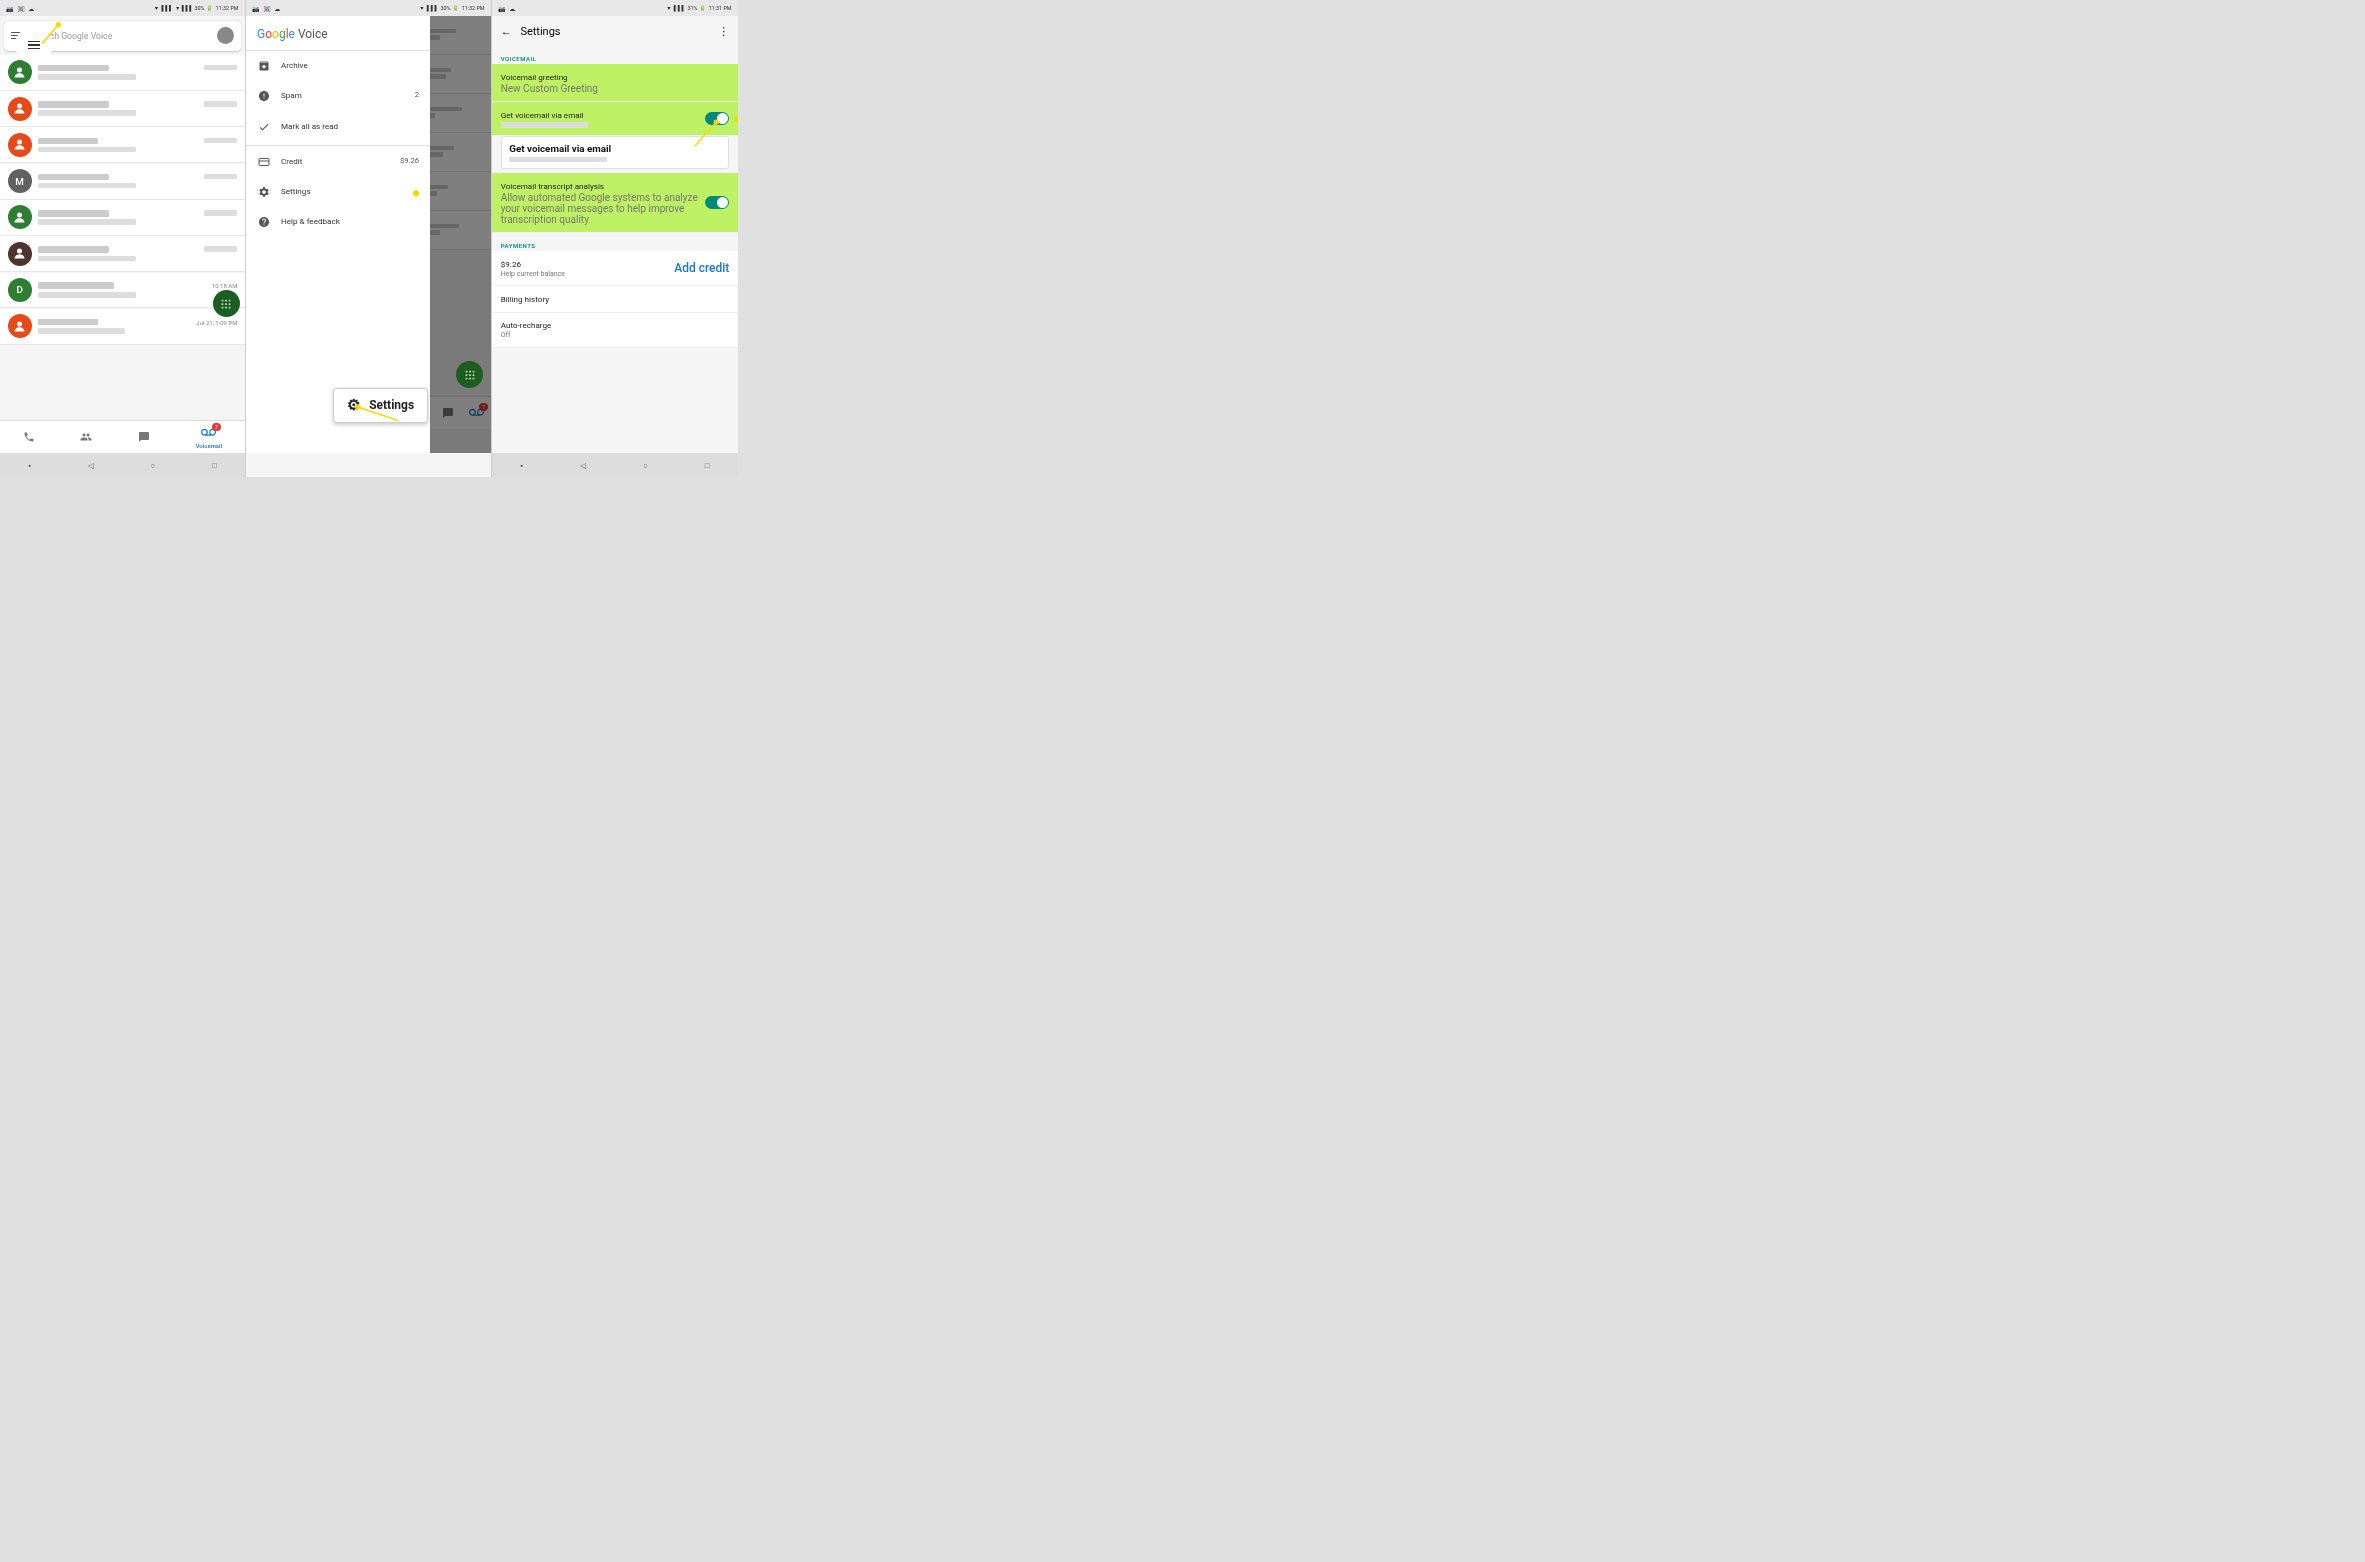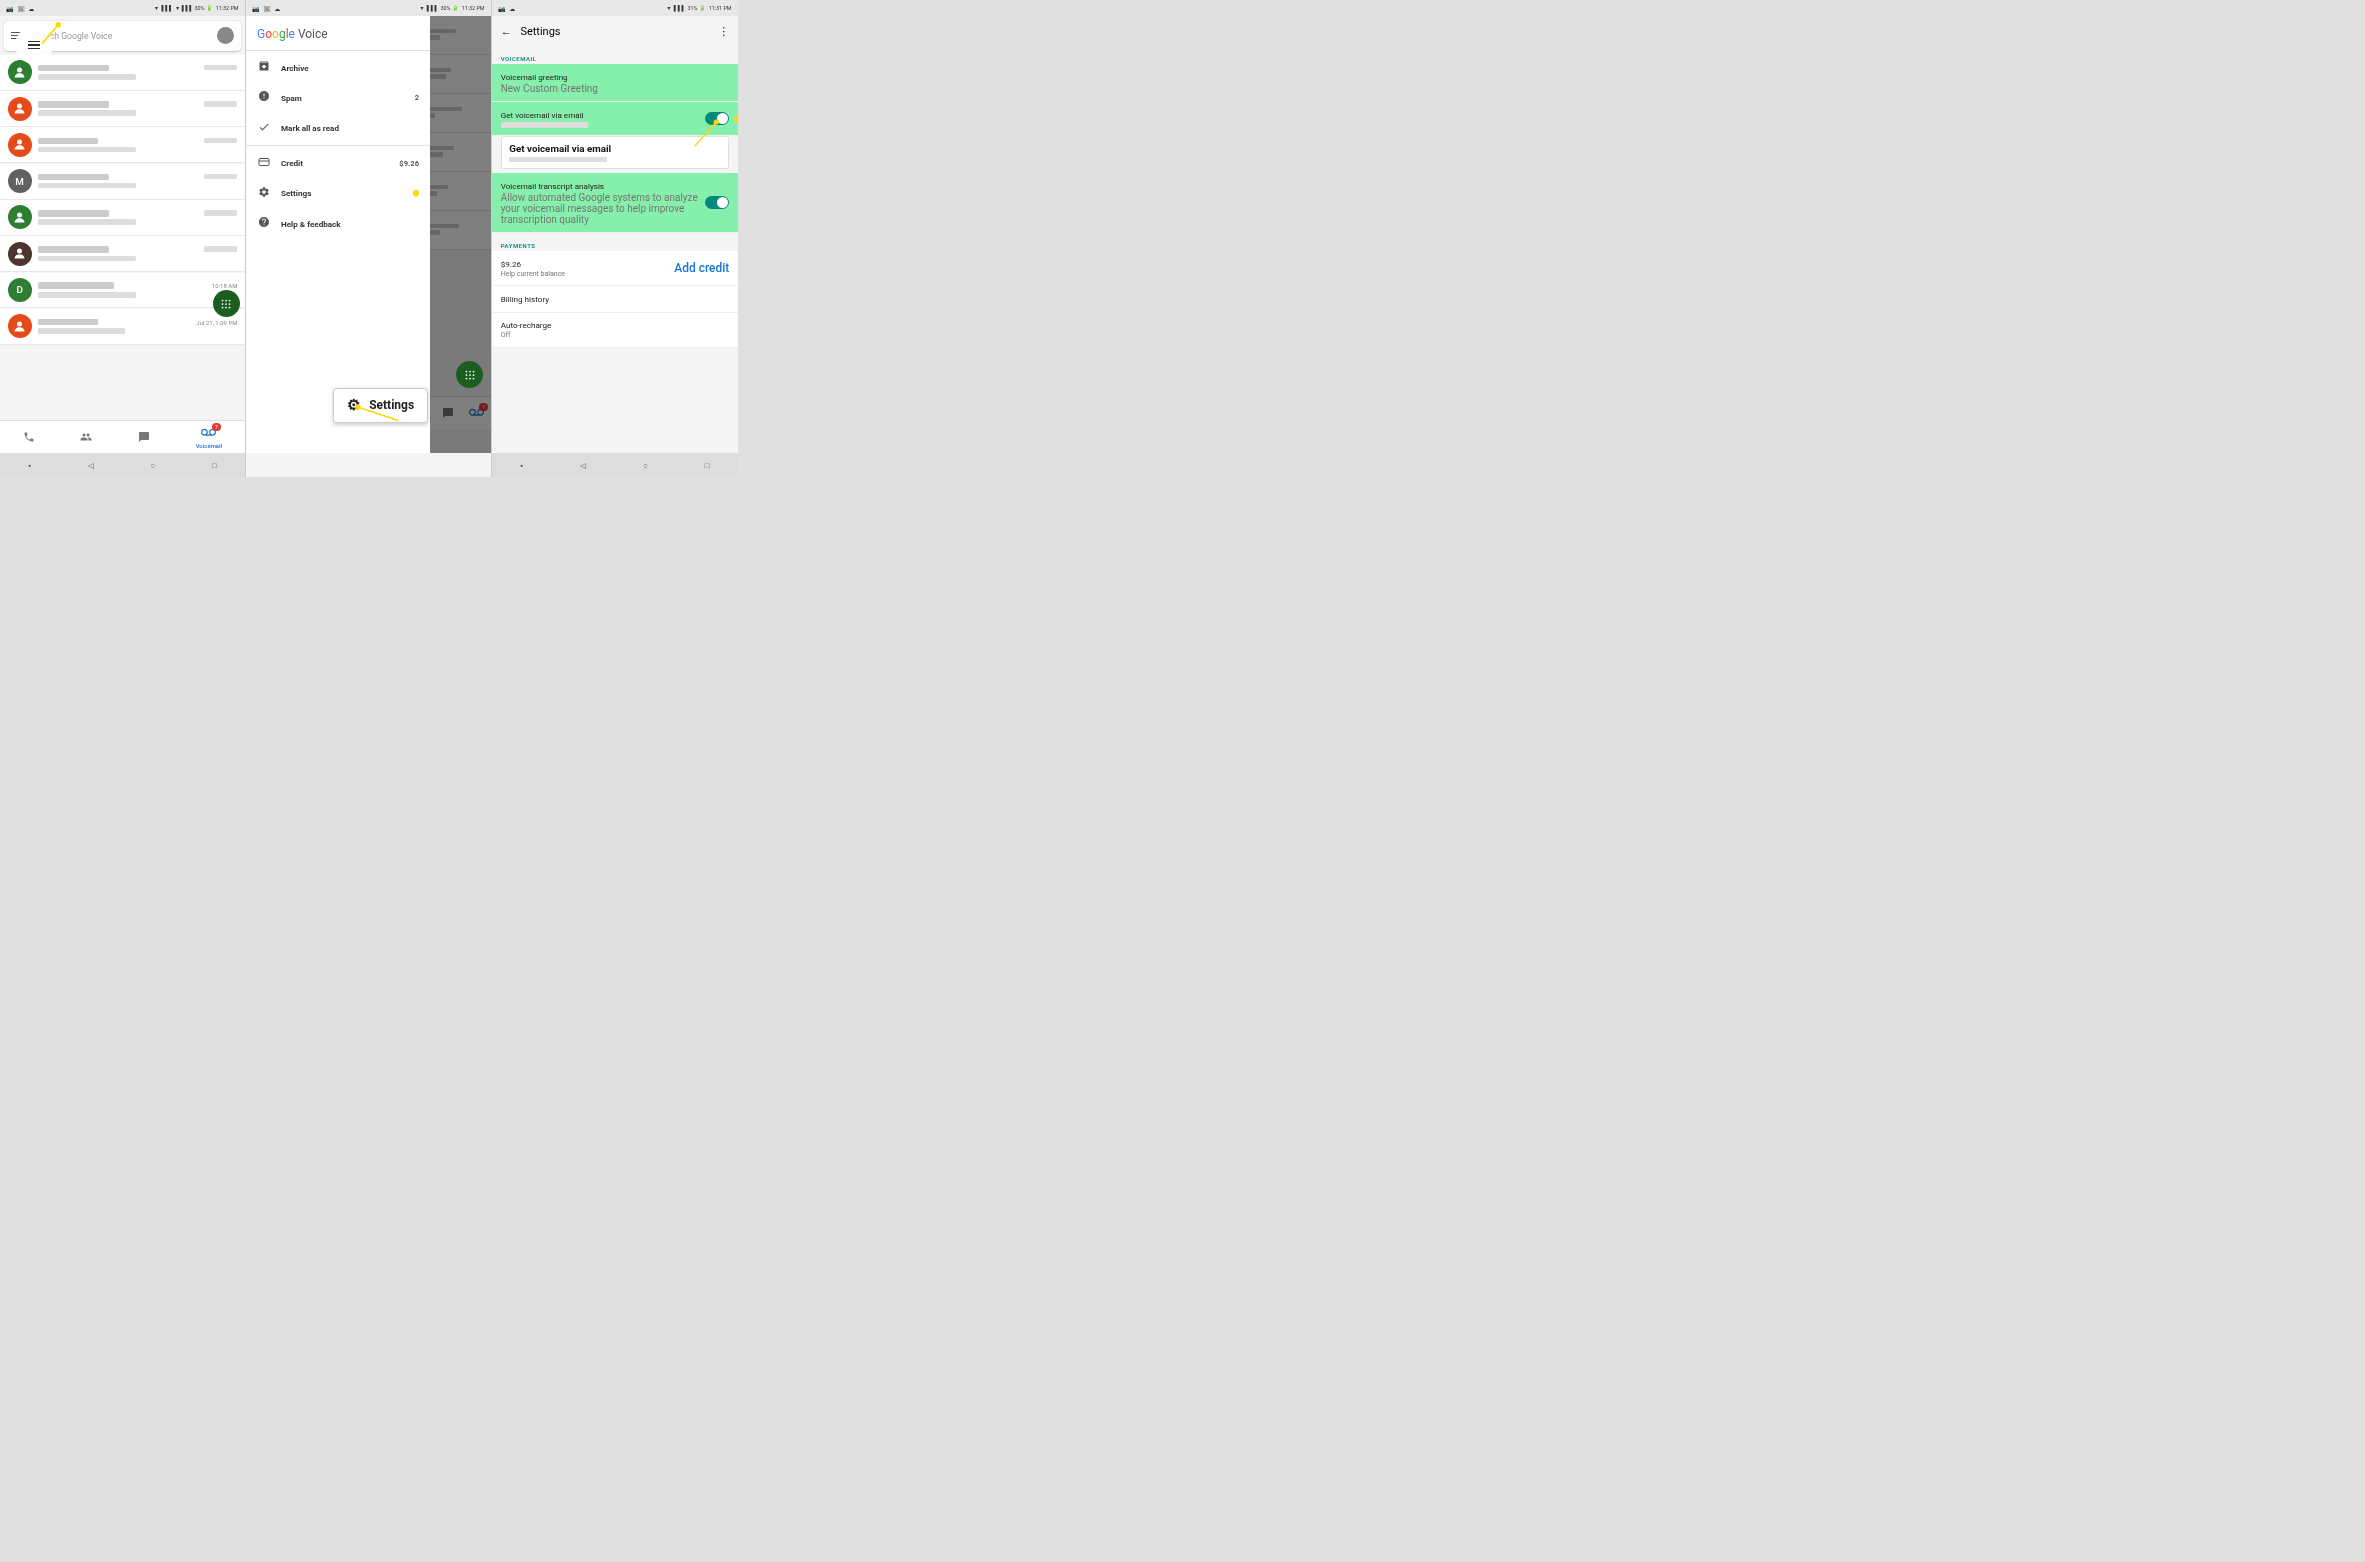--- a/index.html
+++ b/index.html
@@ -156,11 +156,10 @@
     .drawer-header .voice { color: #555; }
 
     .drawer-item {
-      display: flex; align-items: center;
+      display: flex; 
       padding: 7.6px 11px; gap: 11px;
       font-size: 8.1px; color: #333; cursor: pointer;
       position: relative;
-      font-weight: bold;
     }
     .drawer-icon { font-size: 11px; color: #666; width: 13px; text-align: center; }
     .drawer-badge {

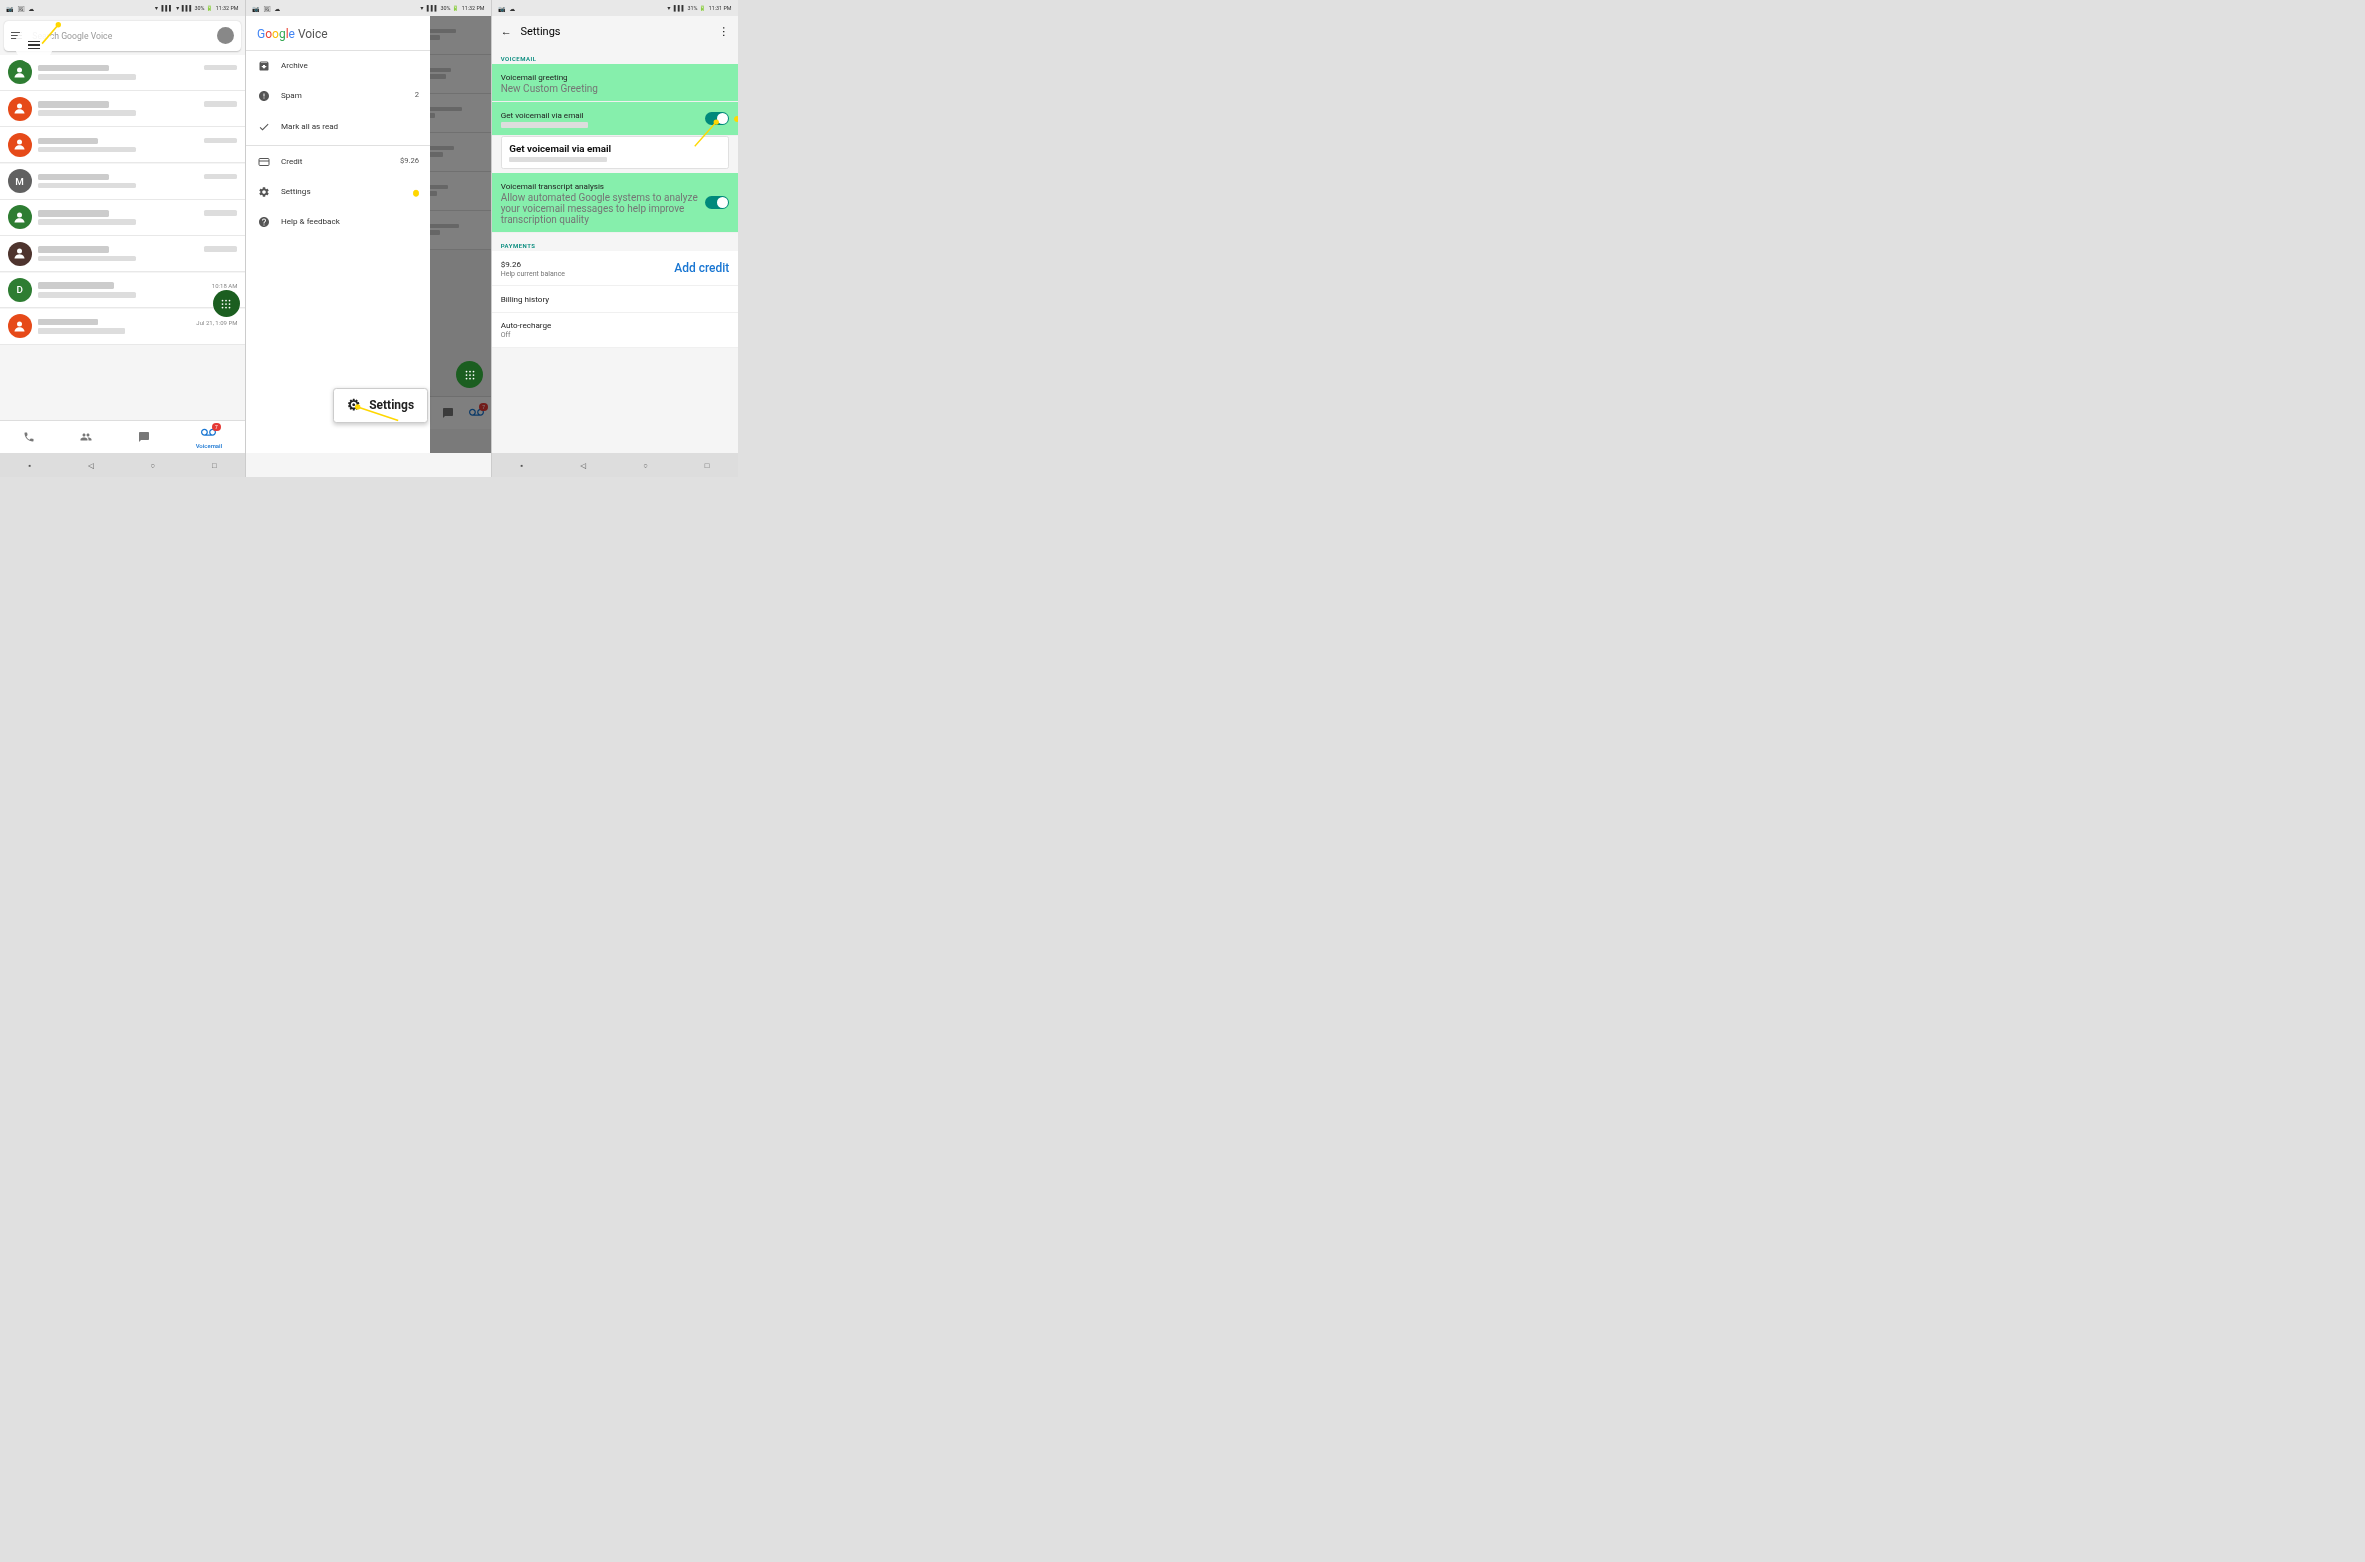--- a/index.html
+++ b/index.html
@@ -223,7 +223,7 @@
       padding: 8.7px 8.7px 2.2px; text-transform: uppercase;
     }
     .settings-item {
-      background: #86efac; padding: 7.6px 8.7px;
+      background: #bef264; padding: 7.6px 8.7px;
       border-bottom: 0.5px solid #f0f0f0;
     }
     .settings-item-row {

